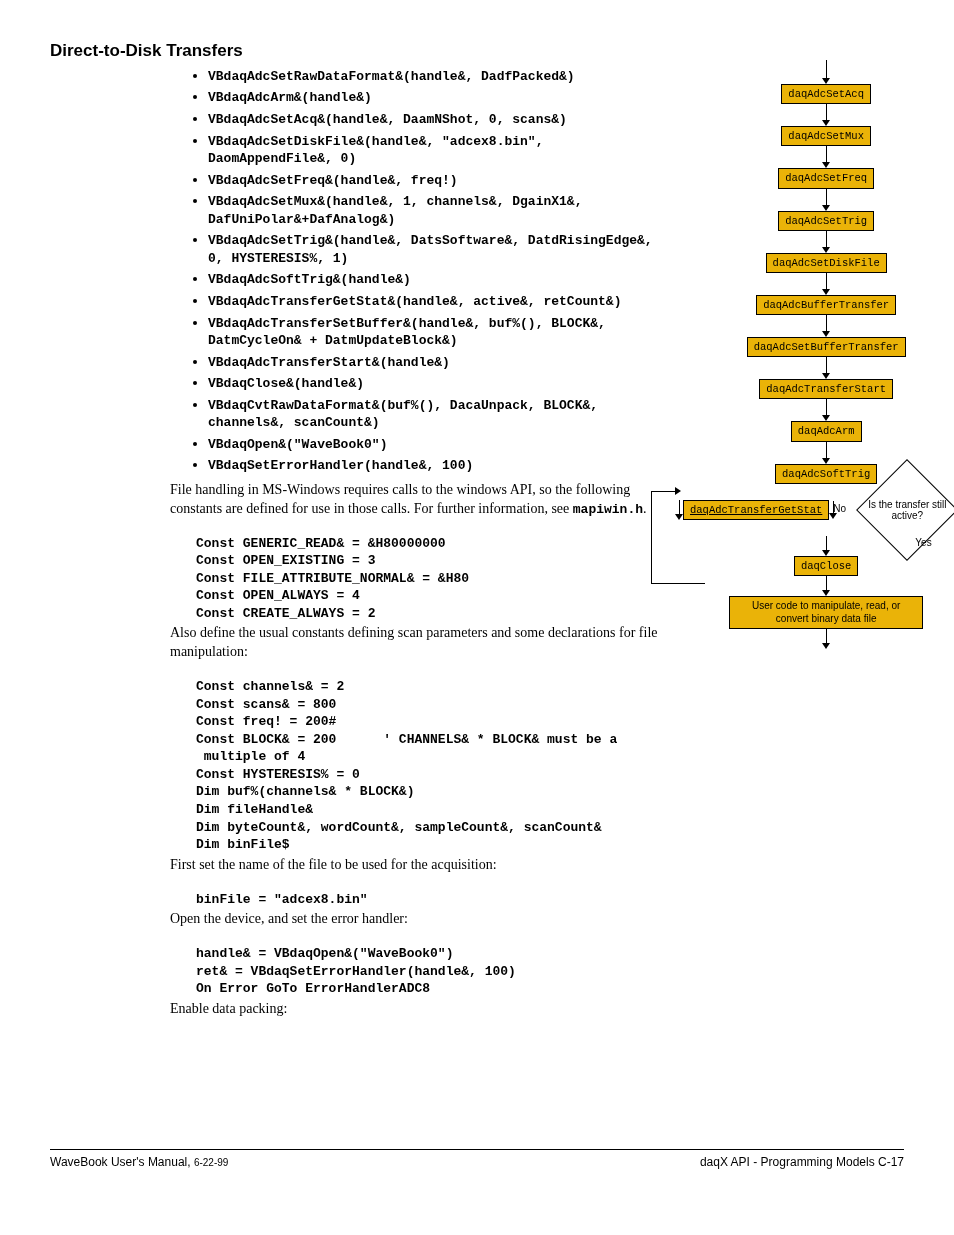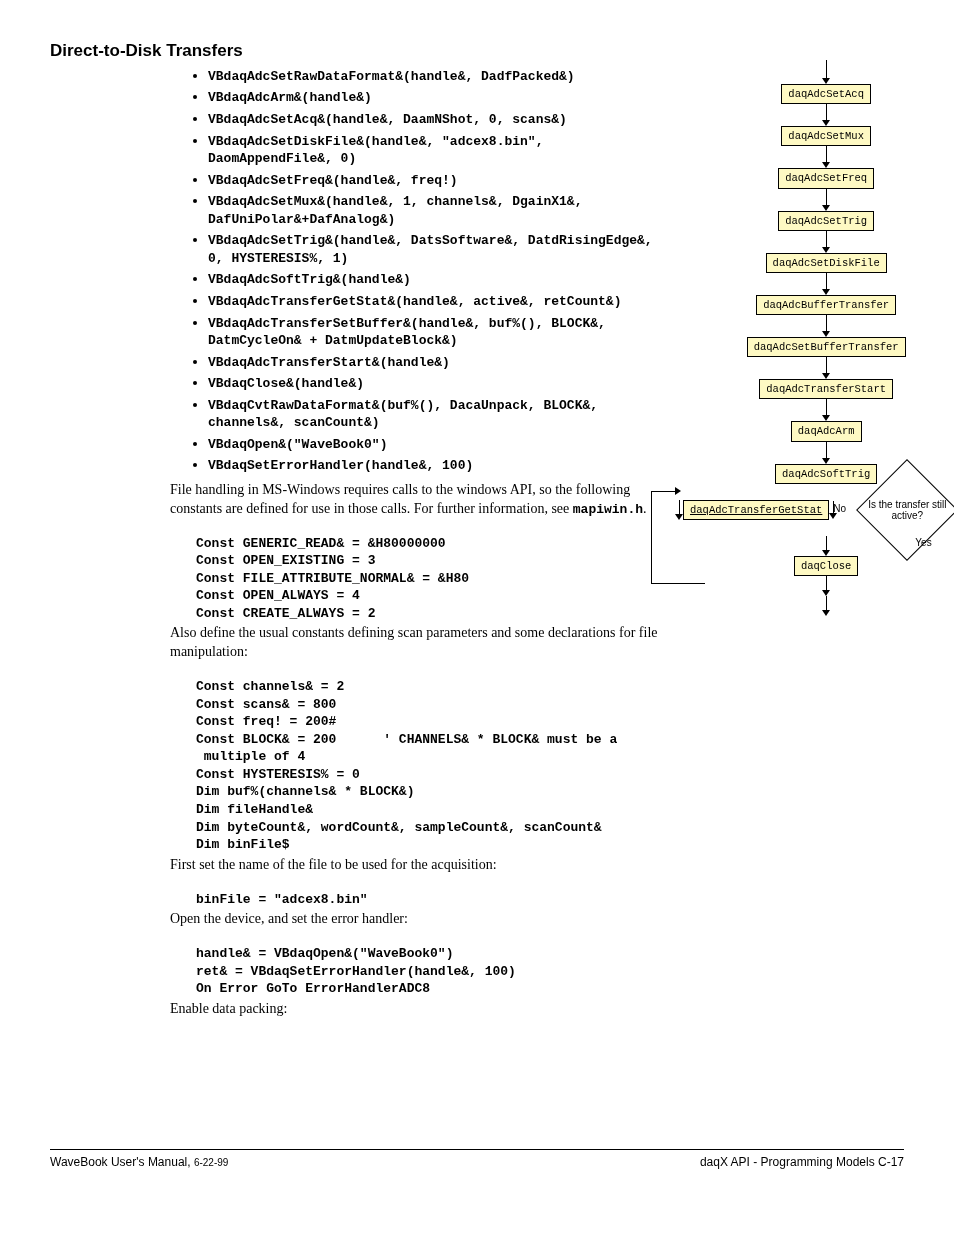--- a/index.html
+++ b/index.html
@@ -94,7 +94,7 @@
     font-size: 10.5px;
     text-align: center;
     white-space: nowrap;
-    background: #fef9c3;
+    background: #eab308;
   }
   .flow-box.plain {
     font-family: Arial, Helvetica, sans-serif;

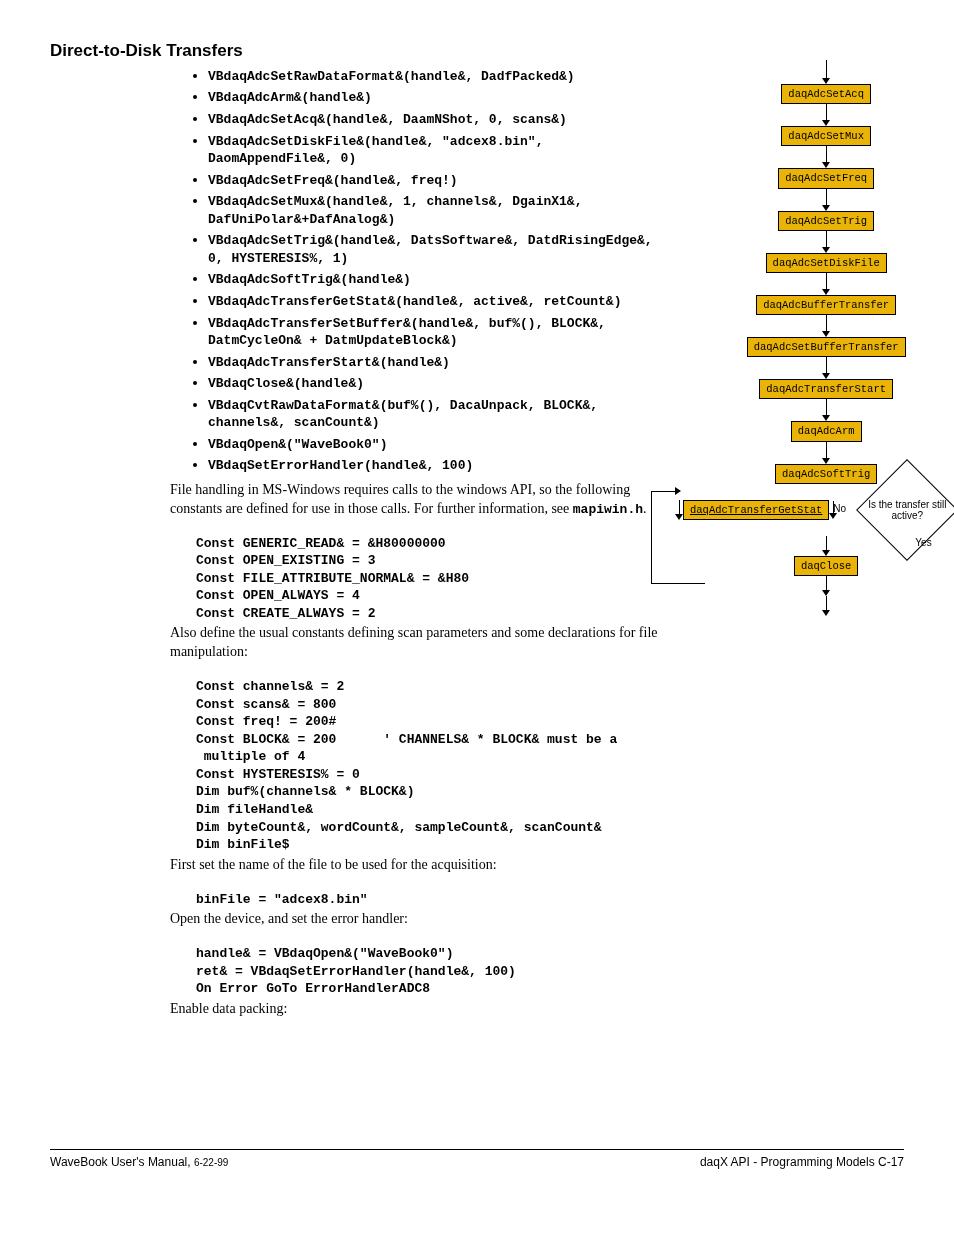--- a/index.html
+++ b/index.html
@@ -325,6 +325,7 @@
             <div class="vline" style="height:14px"></div>
             <div class="arrow-down"></div>
           </div>
+        <div class="flow-box plain">User code to manipulate, read, or convert binary data file</div>
         <div class="connector">
             <div class="vline" style="height:14px"></div>
             <div class="arrow-down"></div>

